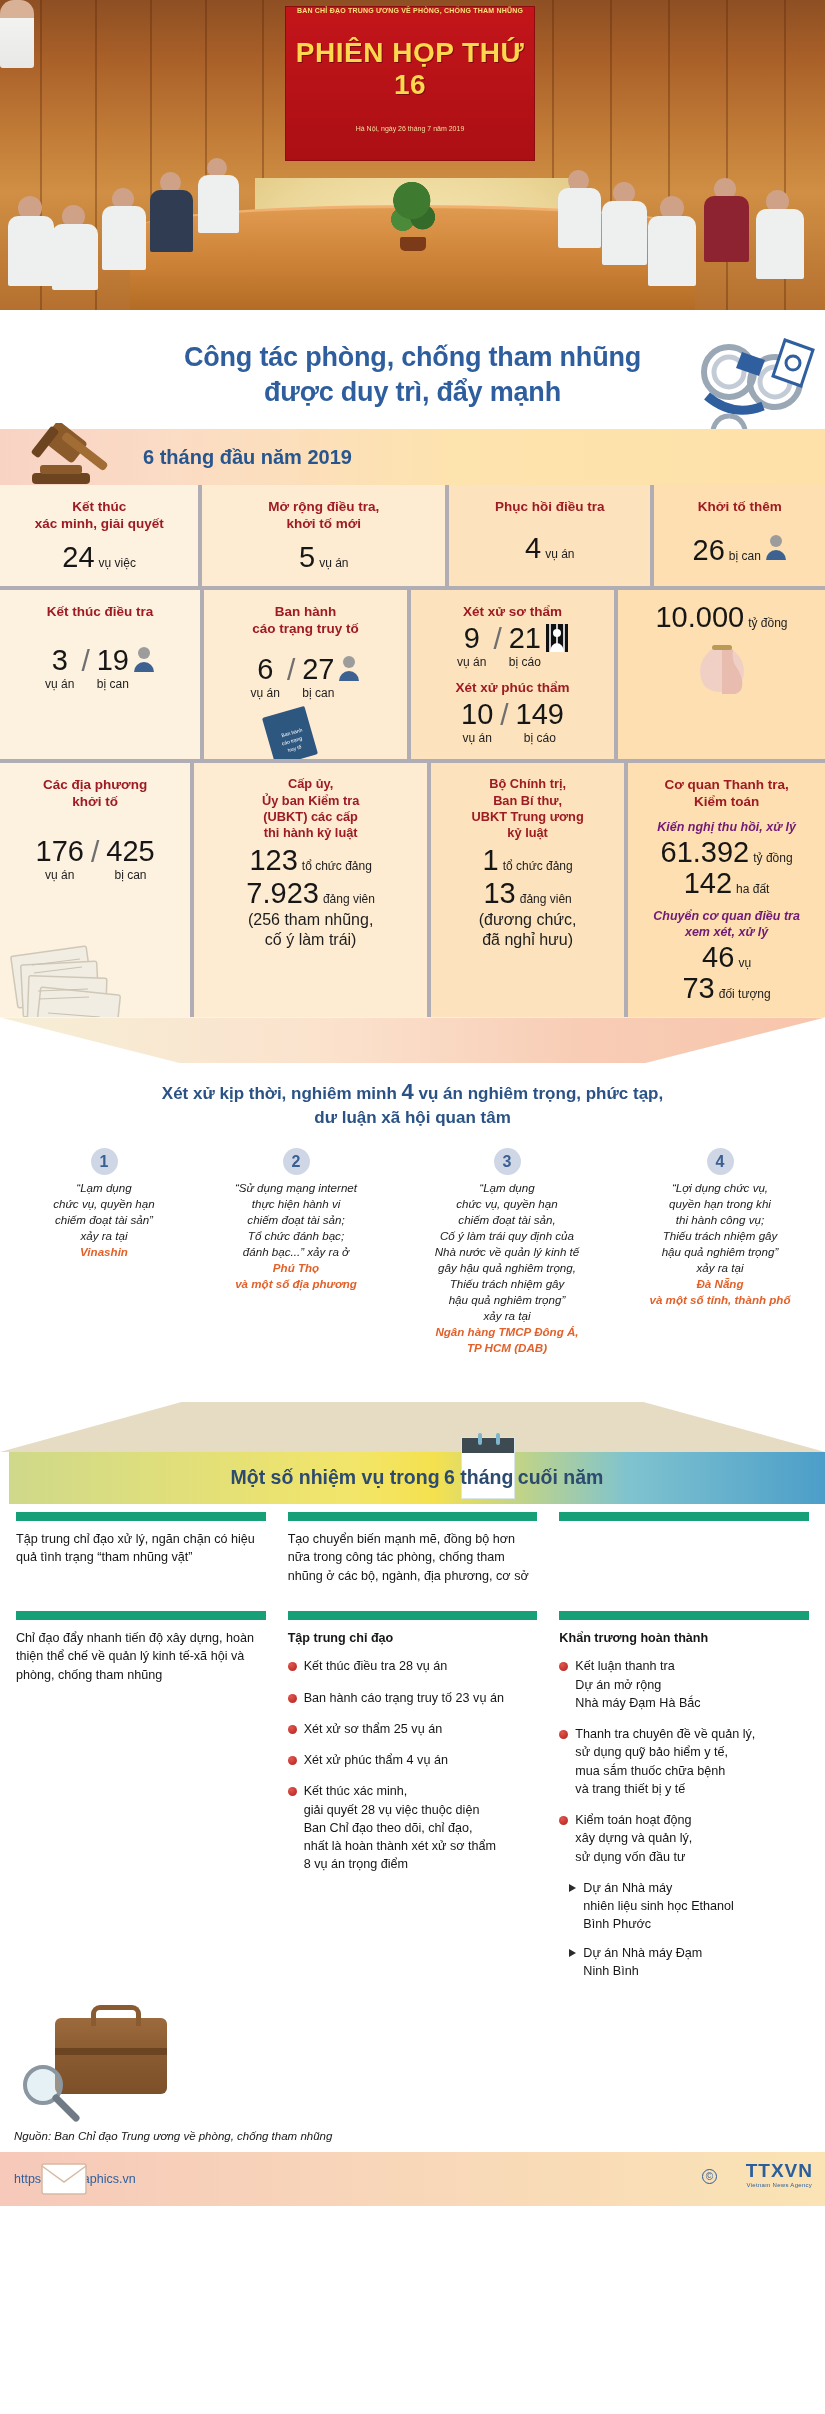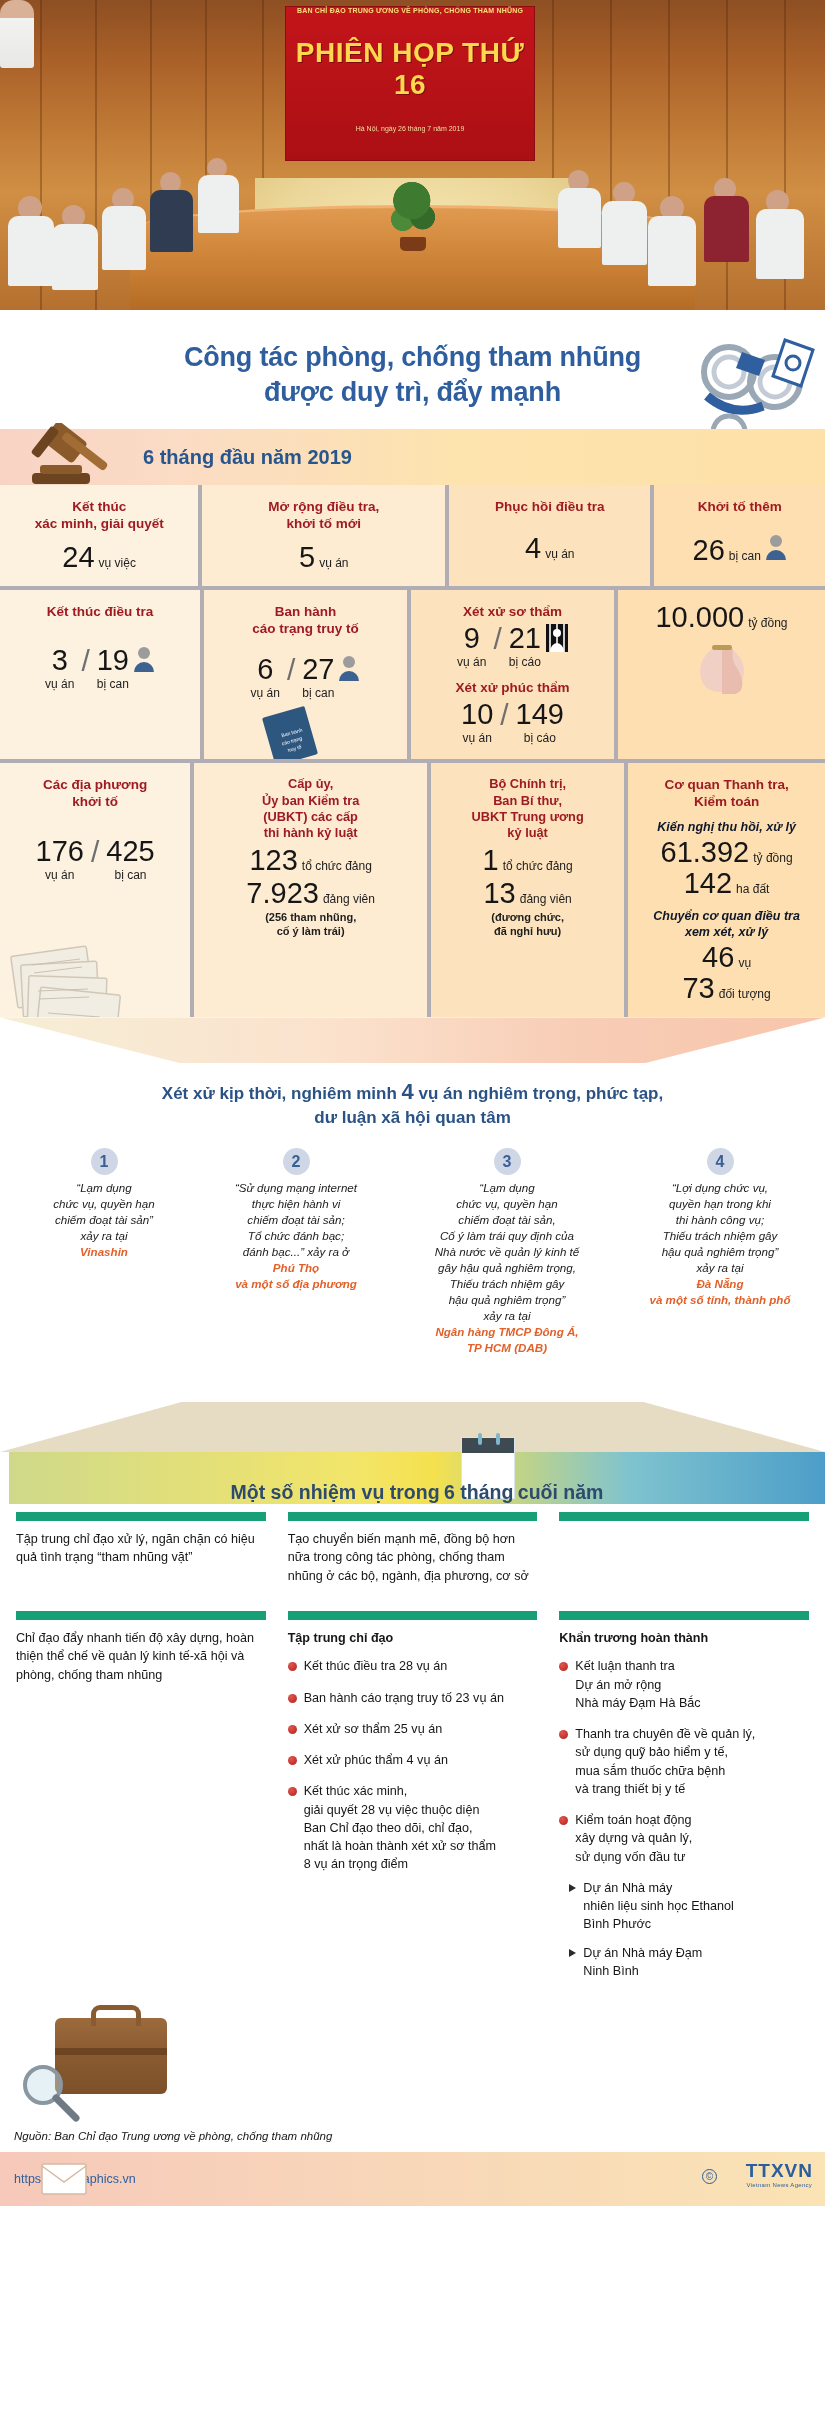--- a/index.html
+++ b/index.html
@@ -147,7 +147,7 @@
   }
   .frac .part .unit { display: block; font-size: 12px; margin-top: 2px; }
   .sub-note { font-size: 11px; line-height: 1.3; color: #1d1d1d; margin-top: 2px; font-weight: bold; }
-  .ital { font-style: italic; font-size: 12.5px; color: #0f172a; line-height: 1.3; }
+  .ital { font-style: italic; font-size: 12.5px; color: #701a75; line-height: 1.3; }
   .icon-person { width: 22px; height: 26px; display: inline-block; vertical-align: -6px; }
   .spacer8 { height: 8px; }
 

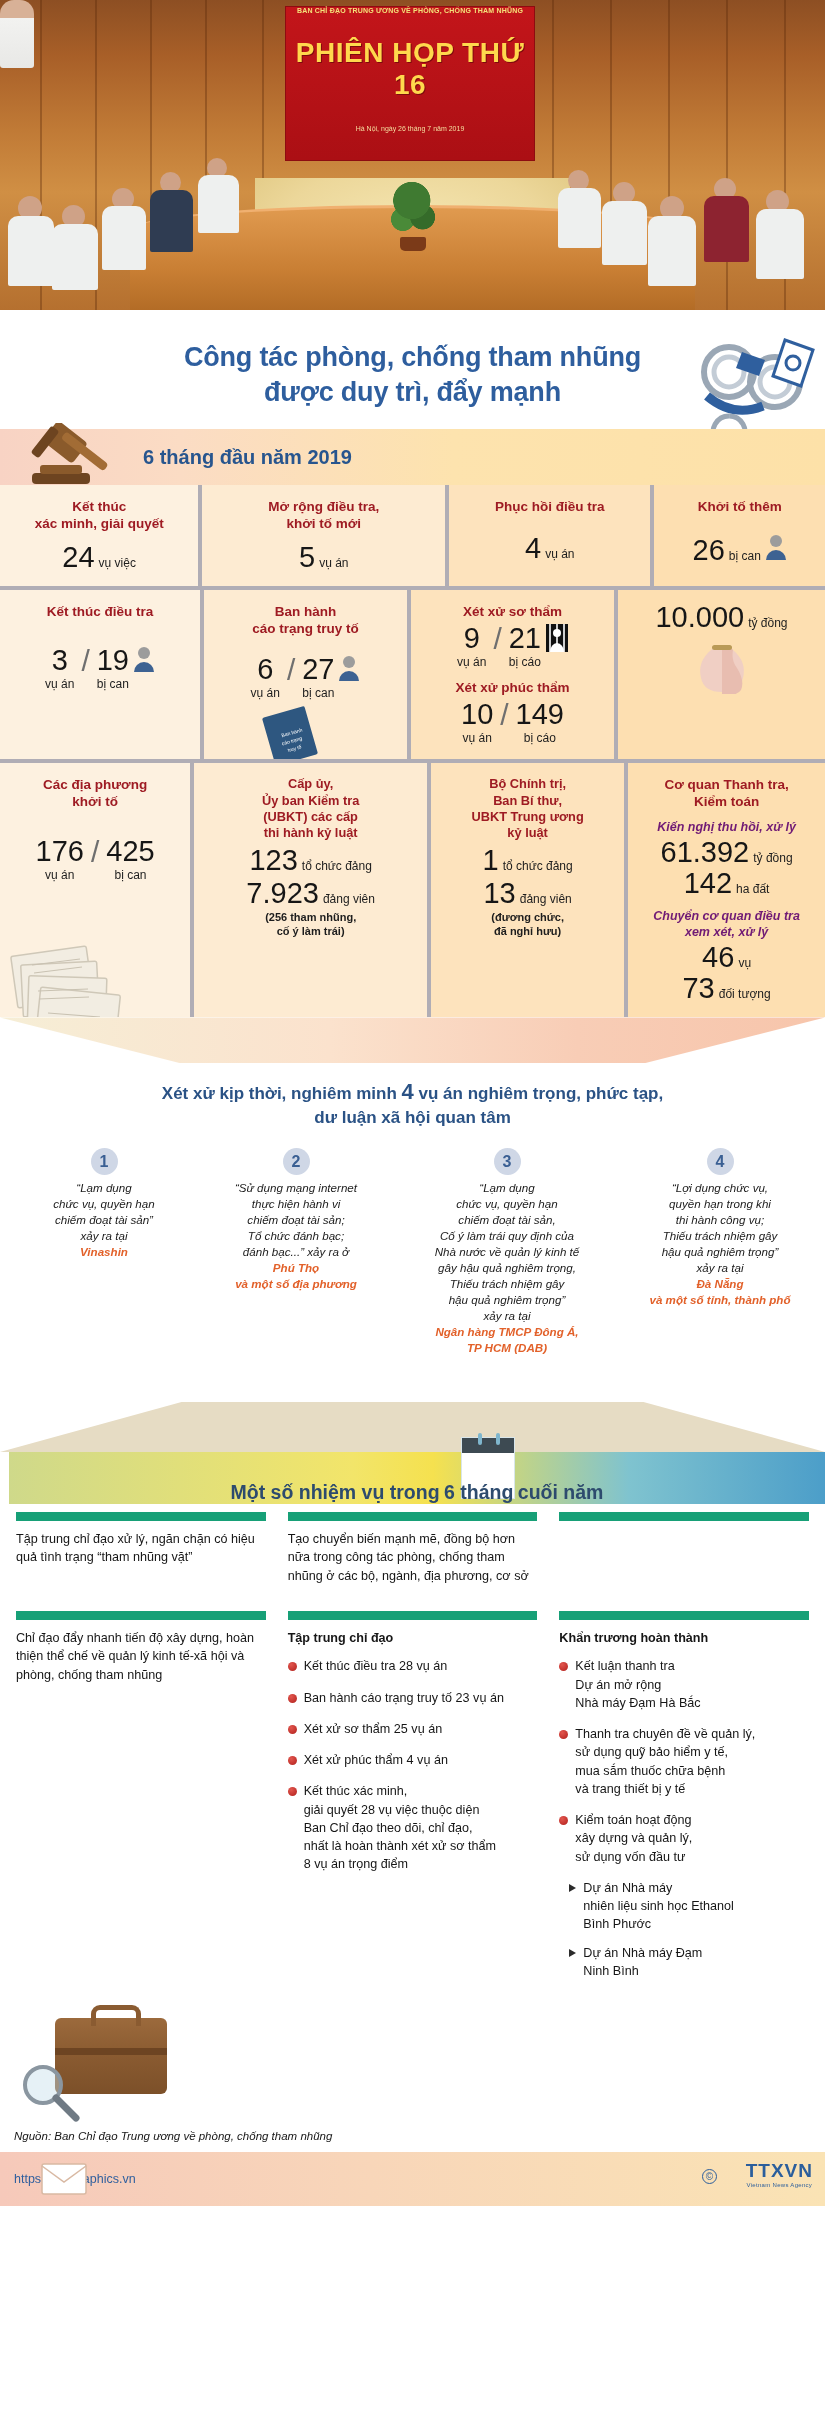--- a/index.html
+++ b/index.html
@@ -146,7 +146,7 @@
     transform: translateY(-2px);
   }
   .frac .part .unit { display: block; font-size: 12px; margin-top: 2px; }
-  .sub-note { font-size: 11px; line-height: 1.3; color: #1d1d1d; margin-top: 2px; font-weight: bold; }
+  .sub-note { font-size: 16px; line-height: 1.3; color: #1d1d1d; margin-top: 2px; }
   .ital { font-style: italic; font-size: 12.5px; color: #701a75; line-height: 1.3; }
   .icon-person { width: 22px; height: 26px; display: inline-block; vertical-align: -6px; }
   .spacer8 { height: 8px; }

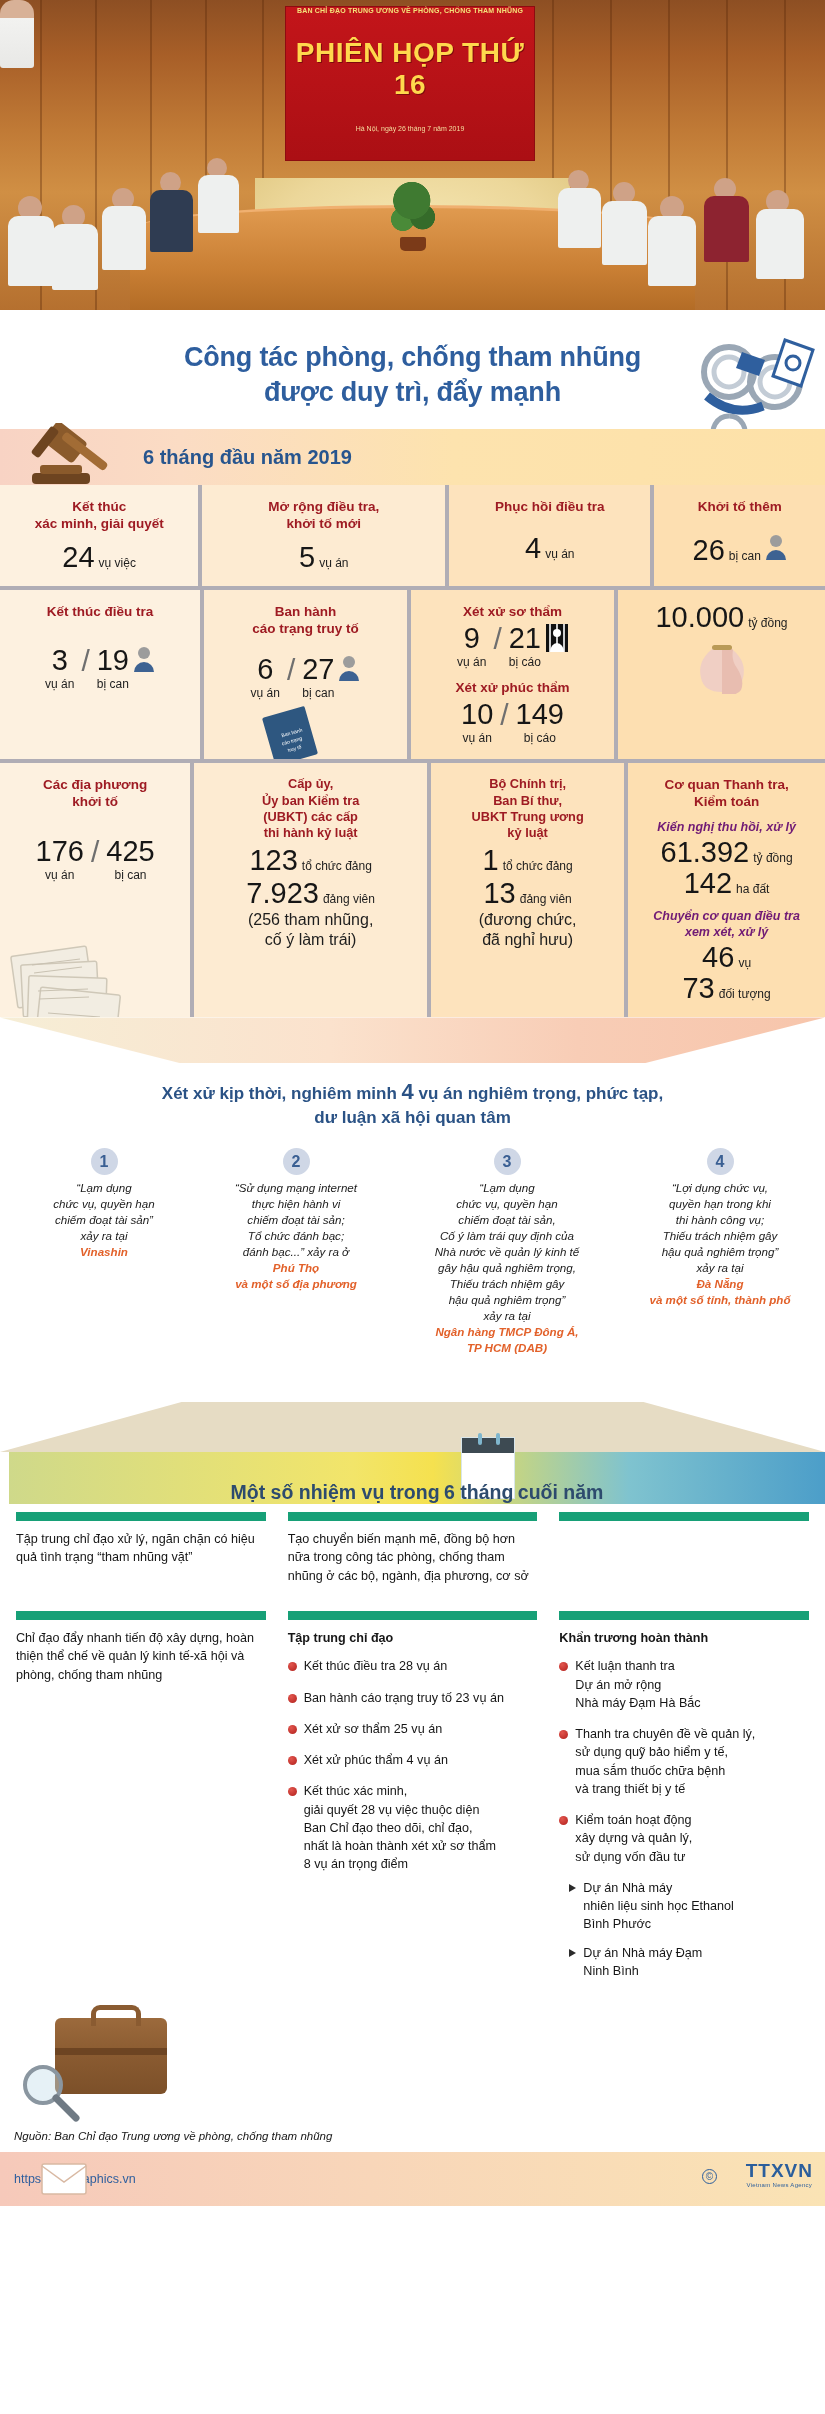--- a/index.html
+++ b/index.html
@@ -187,7 +187,7 @@
   .half2 .bar {
     position: absolute; left: 9px; right: 0; top: 62px; height: 52px;
     background: linear-gradient(90deg,#cfd98a 0%, #f2e56a 42%, #f5e14f 52%, #7fc3cf 76%, #4c9ec9 100%);
-    display: flex; align-items: flex-end; justify-content: center;
+    display: flex; align-items: center; justify-content: center;
   }
   .half2 .bar span { color: #2d4b6e; font-size: 19.5px; font-weight: bold; z-index: 2; }
   .cal {

